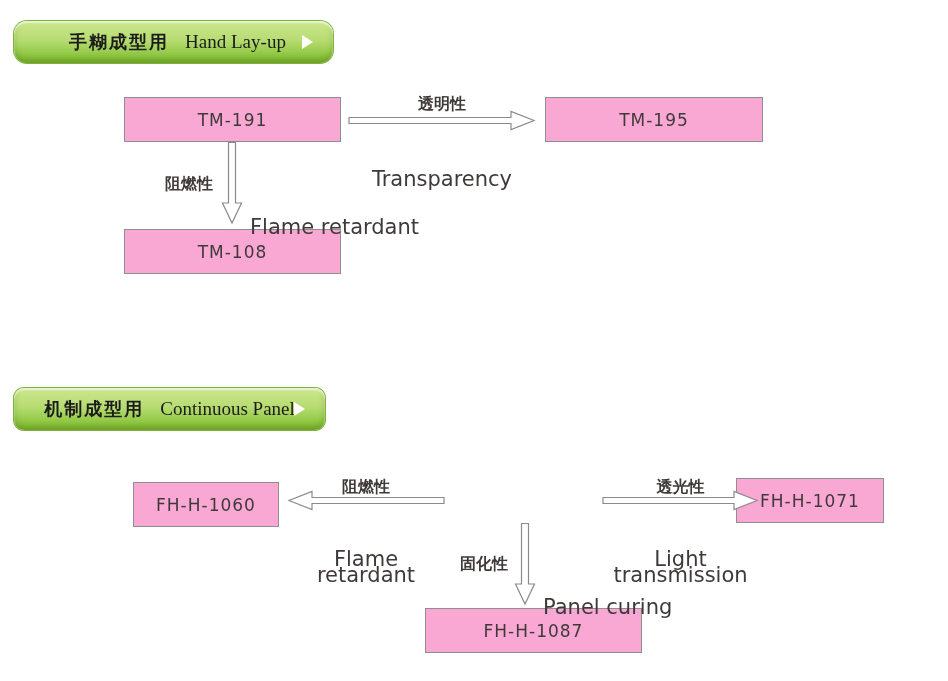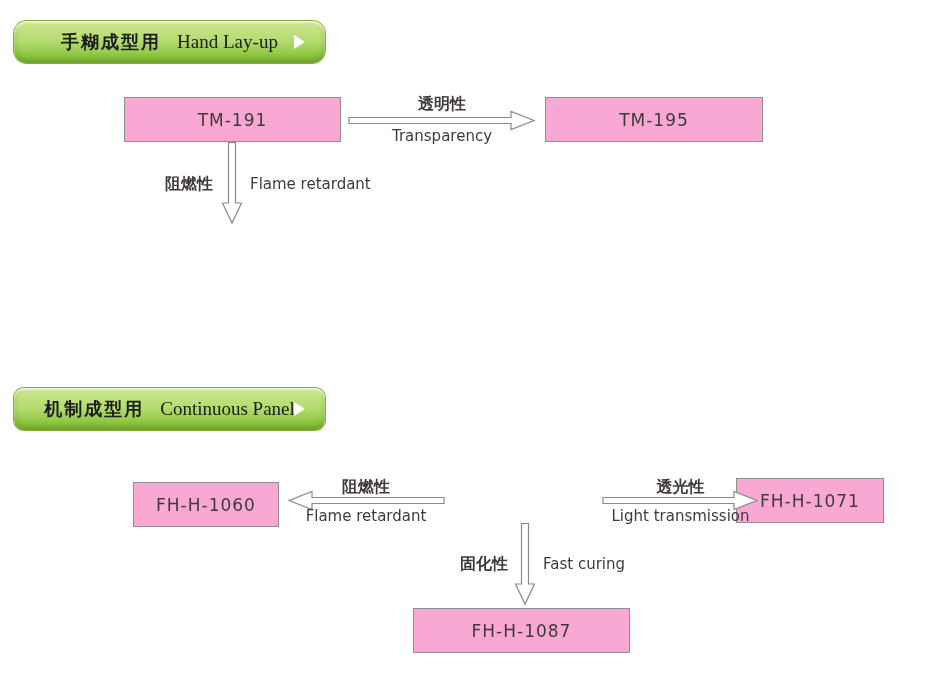--- a/index.html
+++ b/index.html
@@ -43,7 +43,7 @@
 
 <div class="canvas">
 
-  <div class="badge" style="top:21px;">
+  <div class="badge" style="top:21px;padding-left:8px;">
     <span class="zh">手糊成型用</span>
     <span class="en">Hand Lay-up</span>
     <span class="play"></span>

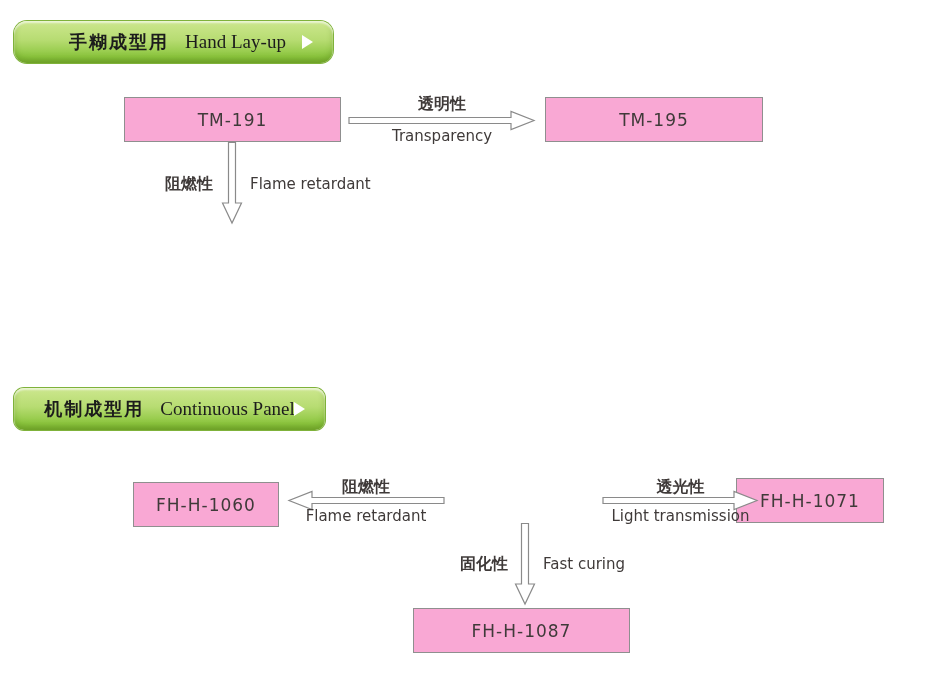--- a/index.html
+++ b/index.html
@@ -31,7 +31,7 @@
   }
   
   .lbl-zh{position:absolute;font-weight:bold;font-size:16px;line-height:17px;}
-  .lbl-en{position:absolute;font-size:15px;line-height:16px;}
+  .lbl-en{position:absolute;font-size:21px;line-height:16px;margin-top:43px;}
   .tc{text-align:center;}
   .tr{text-align:right;}
   

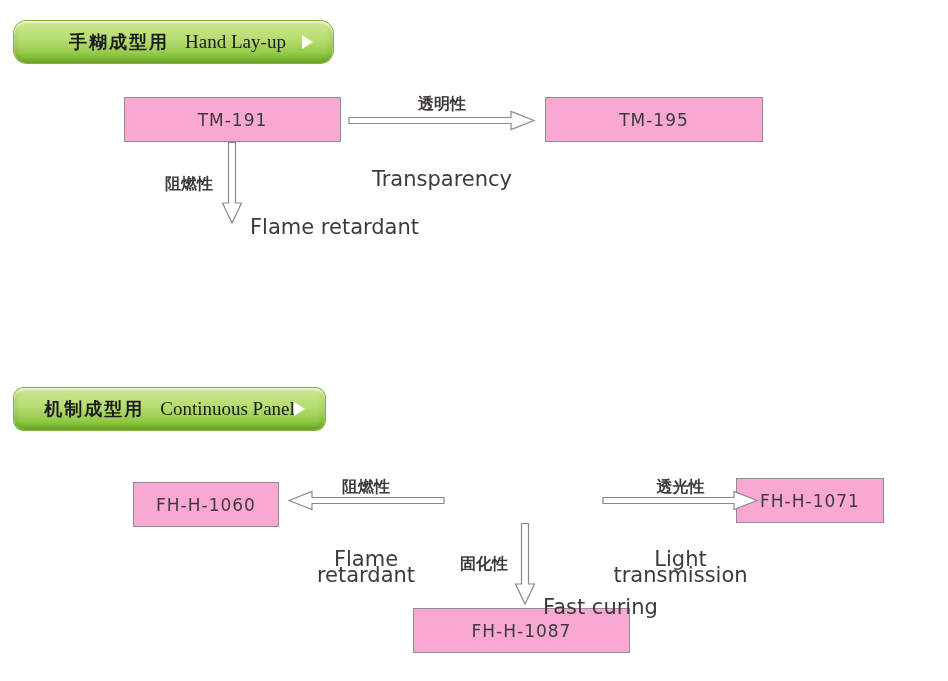--- a/index.html
+++ b/index.html
@@ -51,6 +51,7 @@
 
   <div class="node" style="left:124px;top:97px;width:215px;height:43px;">TM-191</div>
   <div class="node" style="left:545px;top:97px;width:216px;height:43px;">TM-195</div>
+  <div class="node" style="left:124px;top:229px;width:215px;height:43px;">TM-108</div>
 
   <svg class="arrow" style="left:349px;top:111px;" width="186" height="19" viewBox="0 0 186 19">
     <polygon points="0,6.5 162,6.5 162,0.5 185,9.5 162,18.5 162,12.5 0,12.5"></polygon>

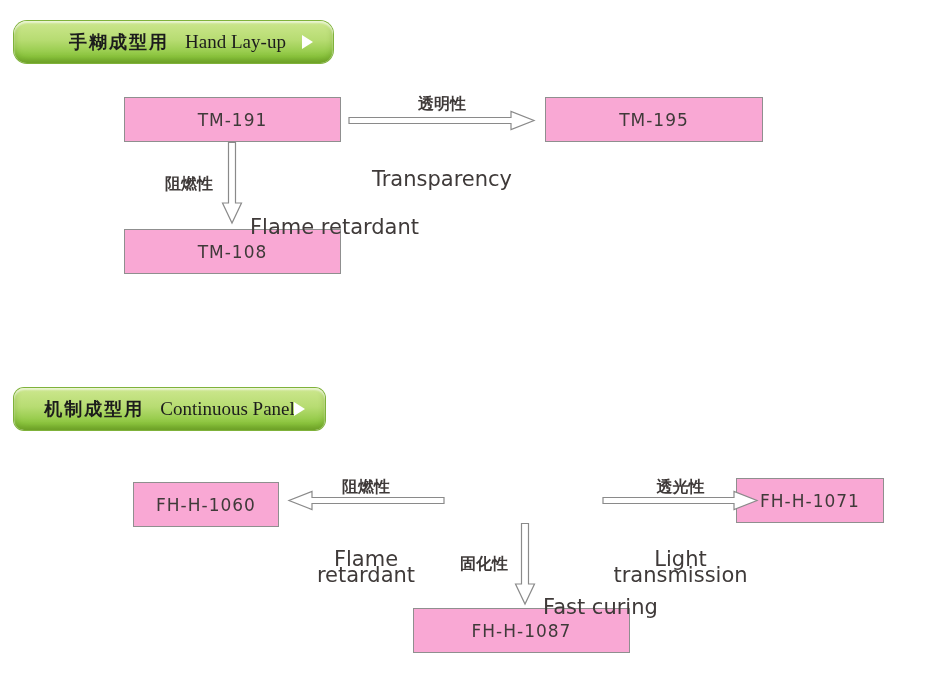--- a/index.html
+++ b/index.html
@@ -91,7 +91,7 @@
     <polygon points="7.5,0.5 7.5,61 1.5,61 11,81 20.5,61 14.5,61 14.5,0.5"></polygon>
   </svg>
   <div class="lbl-zh tr" style="left:408px;top:555px;width:100px;">固化性</div>
-  <div class="lbl-en" style="left:543px;top:556px;">Fast curing</div>
+  <div class="lbl-en" style="left:543px;top:556px;">Panel curing</div>
 
 </div>
 

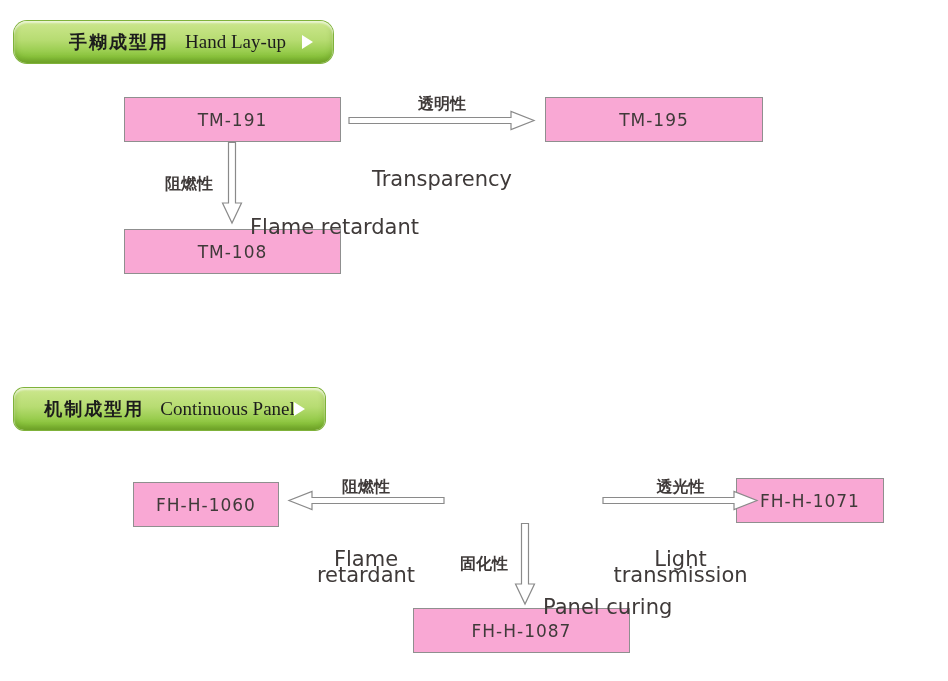--- a/index.html
+++ b/index.html
@@ -73,7 +73,7 @@
 
   <div class="node" style="left:133px;top:482px;width:144px;height:43px;">FH-H-1060</div>
   <div class="node" style="left:736px;top:478px;width:146px;height:43px;">FH-H-1071</div>
-  <div class="node" style="left:413px;top:608px;width:215px;height:43px;">FH-H-1087</div>
+  <div class="node" style="left:425px;top:608px;width:215px;height:43px;">FH-H-1087</div>
 
   <svg class="arrow" style="left:288px;top:491px;" width="156" height="19" viewBox="0 0 156 19">
     <polygon points="156,6.5 24,6.5 24,0.5 1,9.5 24,18.5 24,12.5 156,12.5"></polygon>

